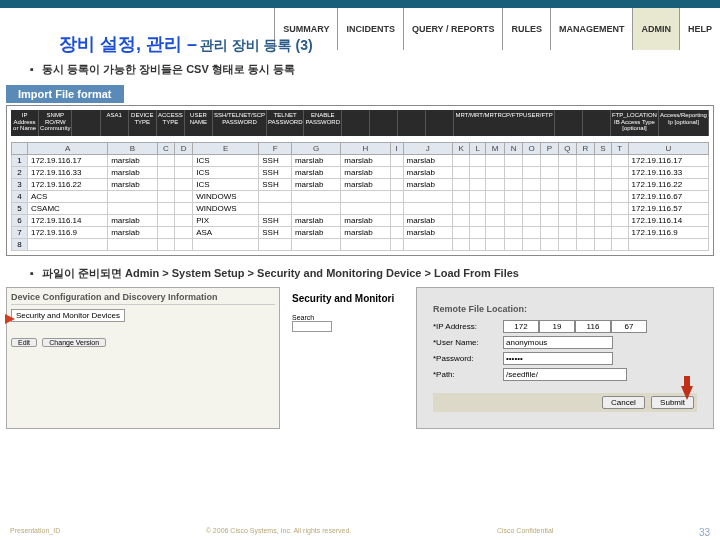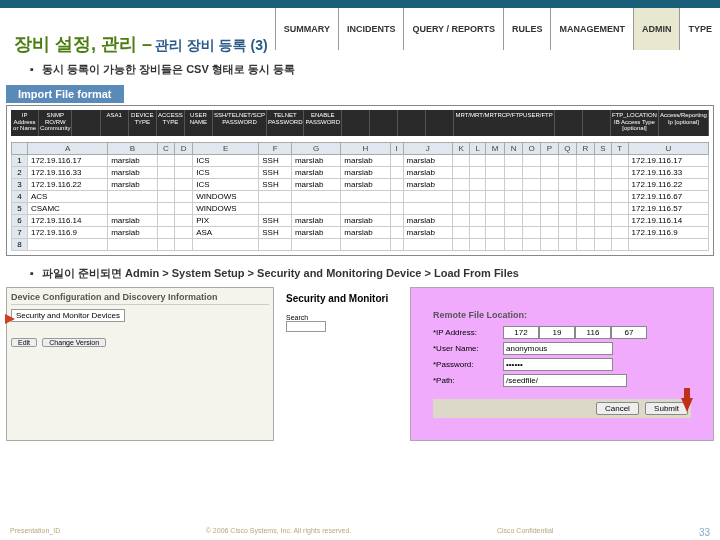--- a/index.html
+++ b/index.html
@@ -54,7 +54,7 @@
       <div class="tab">RULES</div>
       <div class="tab">MANAGEMENT</div>
       <div class="tab admin">ADMIN</div>
-      <div class="tab">TYPE</div>
+      <div class="tab">HELP</div>
     </div>
 </div>
 

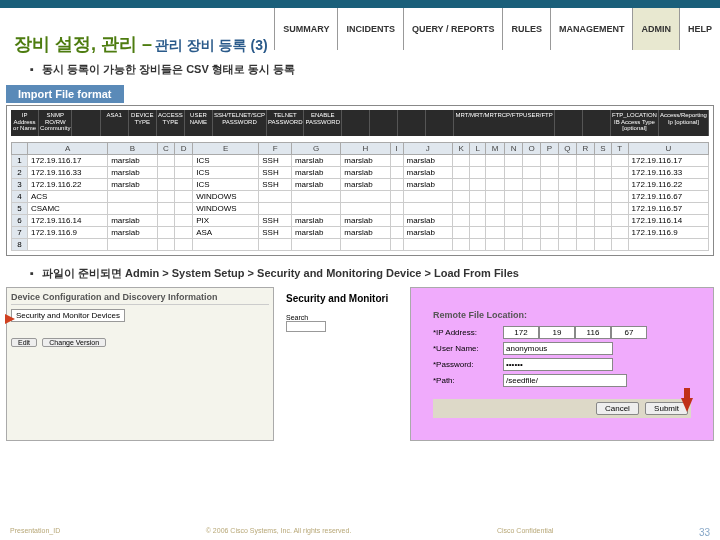--- a/index.html
+++ b/index.html
@@ -9,7 +9,7 @@
   .topbar .tab { padding:16px 8px; font-size:9px; font-weight:bold; border-left:1px solid #999; color:#333; }
   .topbar .tab.admin { background:#e8e8d0; }
   .title-row { padding:8px 14px 2px; }
-  .title-main { font-size:18px; font-weight:bold; color:#4d7c0f; display:inline; }
+  .title-main { font-size:18px; font-weight:bold; color:#1d4ed8; display:inline;margin-left:45px; }
   .title-sub { font-size:14px; font-weight:bold; color:#2a5a8a; }
   .bullet-row { padding:4px 30px; font-size:11px; font-weight:bold; color:#333; }
   .bullet-row::before { content:"▪"; color:#333; margin-right:8px; }

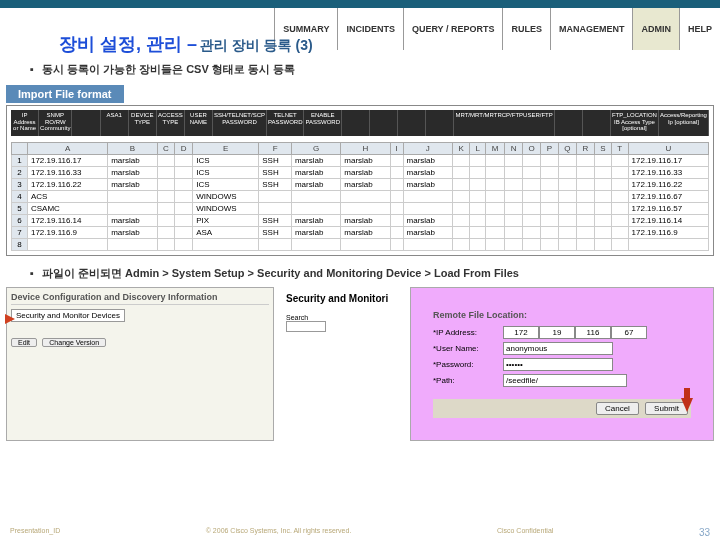--- a/index.html
+++ b/index.html
@@ -27,7 +27,7 @@
   .panel-left .highlight { background:#fff; border:1px solid #999; padding:1px 4px; display:inline-block; }
   .arrow-red { position:absolute; left:-2px; top:26px; width:0; height:0; border-top:5px solid transparent; border-bottom:5px solid transparent; border-left:10px solid #d04020; }
   .panel-mid { width:120px; padding:6px 4px; font-size:10px; font-weight:bold; }
-  .panel-right { flex:1; border:1px solid #aaa; background:#f0abfc; padding:22px; font-size:8px; position:relative; }
+  .panel-right { flex:1; border:1px solid #aaa; background:#e5e5e5; padding:16px; font-size:8px; position:relative; }
   .panel-right .hdr { font-weight:bold; font-size:9px; color:#555; margin-bottom:6px; }
   .panel-right .frow { display:flex; align-items:center; margin:3px 0; }
   .panel-right .frow label { width:70px; font-size:8px; }

